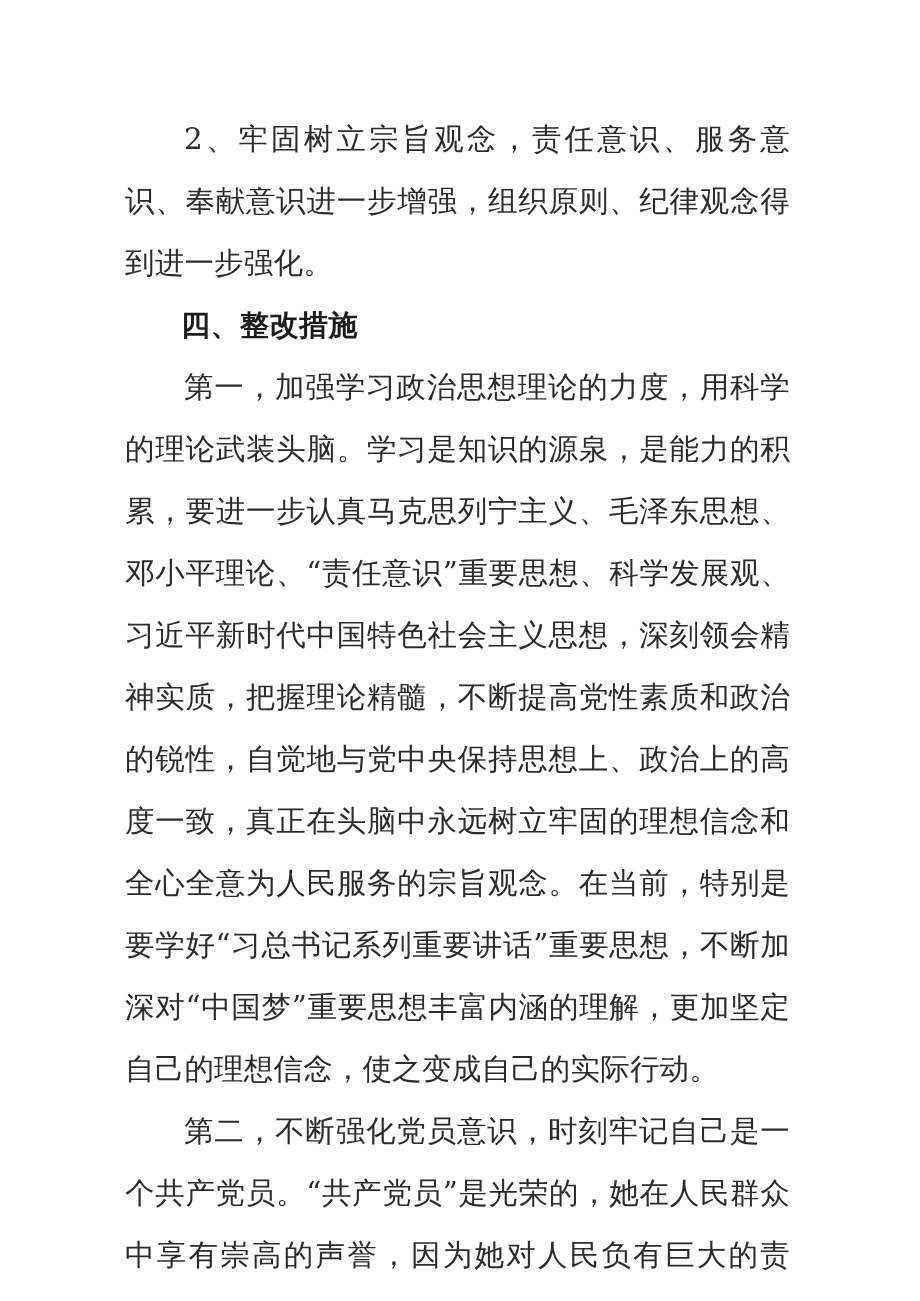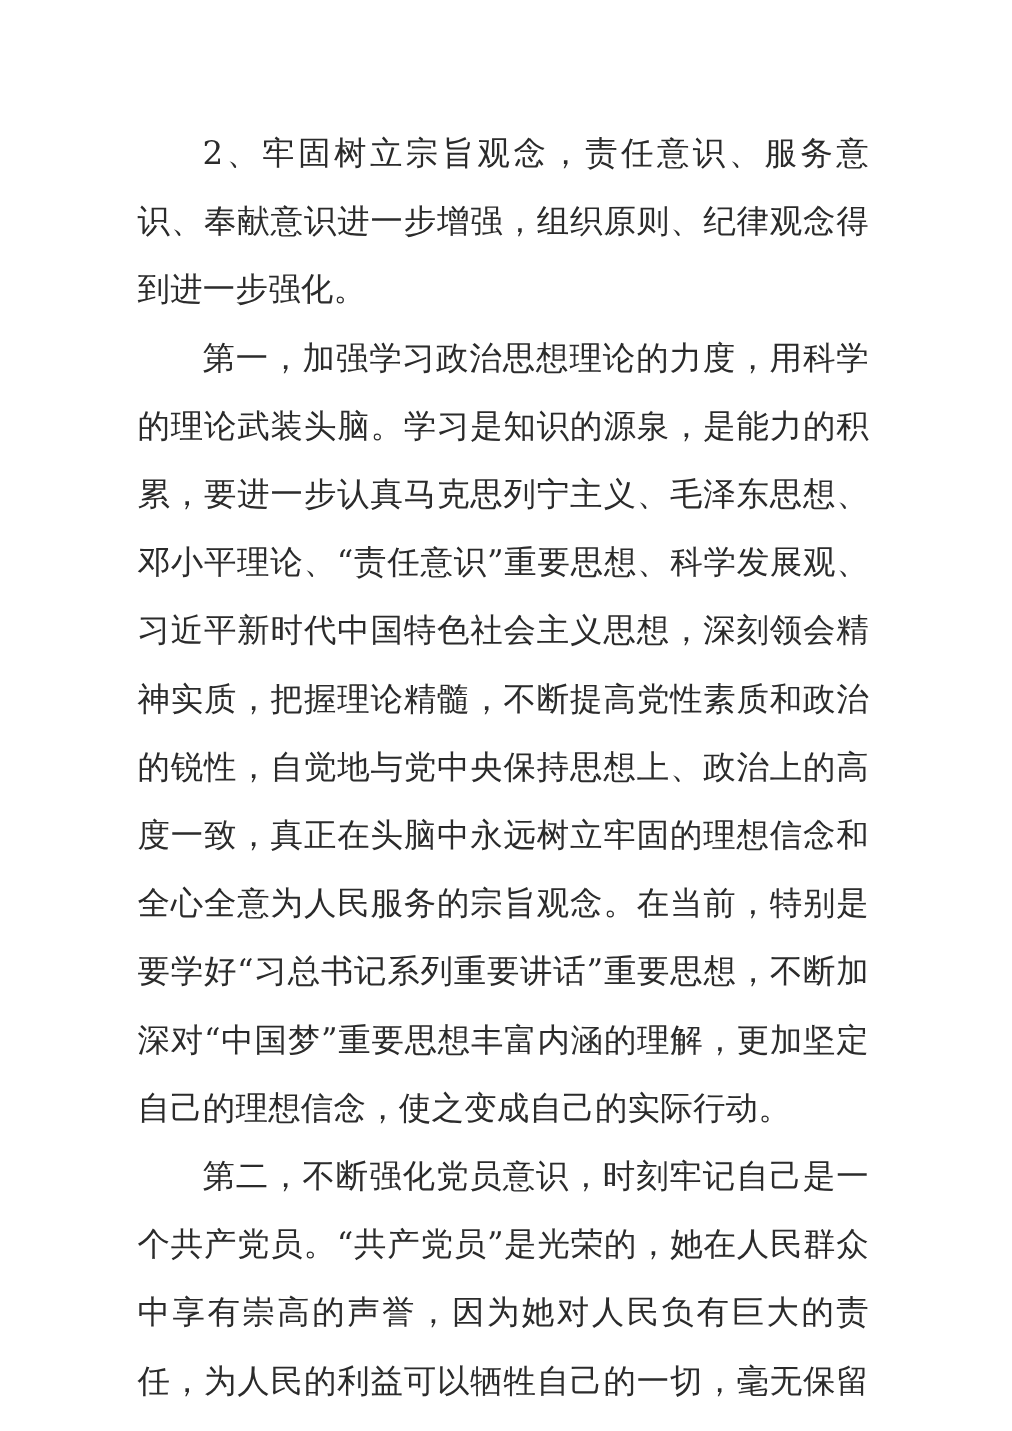--- a/index.html
+++ b/index.html
@@ -64,6 +64,7 @@
     <p class="para num">2、牢固树立宗旨观念，责任意识、服务意识、奉献意识进一步增强，组织原则、纪律观念得到进一步强化。</p>
 
 
+    <p class="heading">四、整改措施</p>
 
     <p class="para">第一，加强学习政治思想理论的力度，用科学的理论武装头脑。学习是知识的源泉，是能力的积累，要进一步认真马克思列宁主义、毛泽东思想、邓小平理论、“责任意识”重要思想、科学发展观、习近平新时代中国特色社会主义思想，深刻领会精神实质，把握理论精髓，不断提高党性素质和政治的锐性，自觉地与党中央保持思想上、政治上的高度一致，真正在头脑中永远树立牢固的理想信念和全心全意为人民服务的宗旨观念。在当前，特别是要学好“习总书记系列重要讲话”重要思想，不断加深对“中国梦”重要思想丰富内涵的理解，更加坚定自己的理想信念，使之变成自己的实际行动。</p>
 

